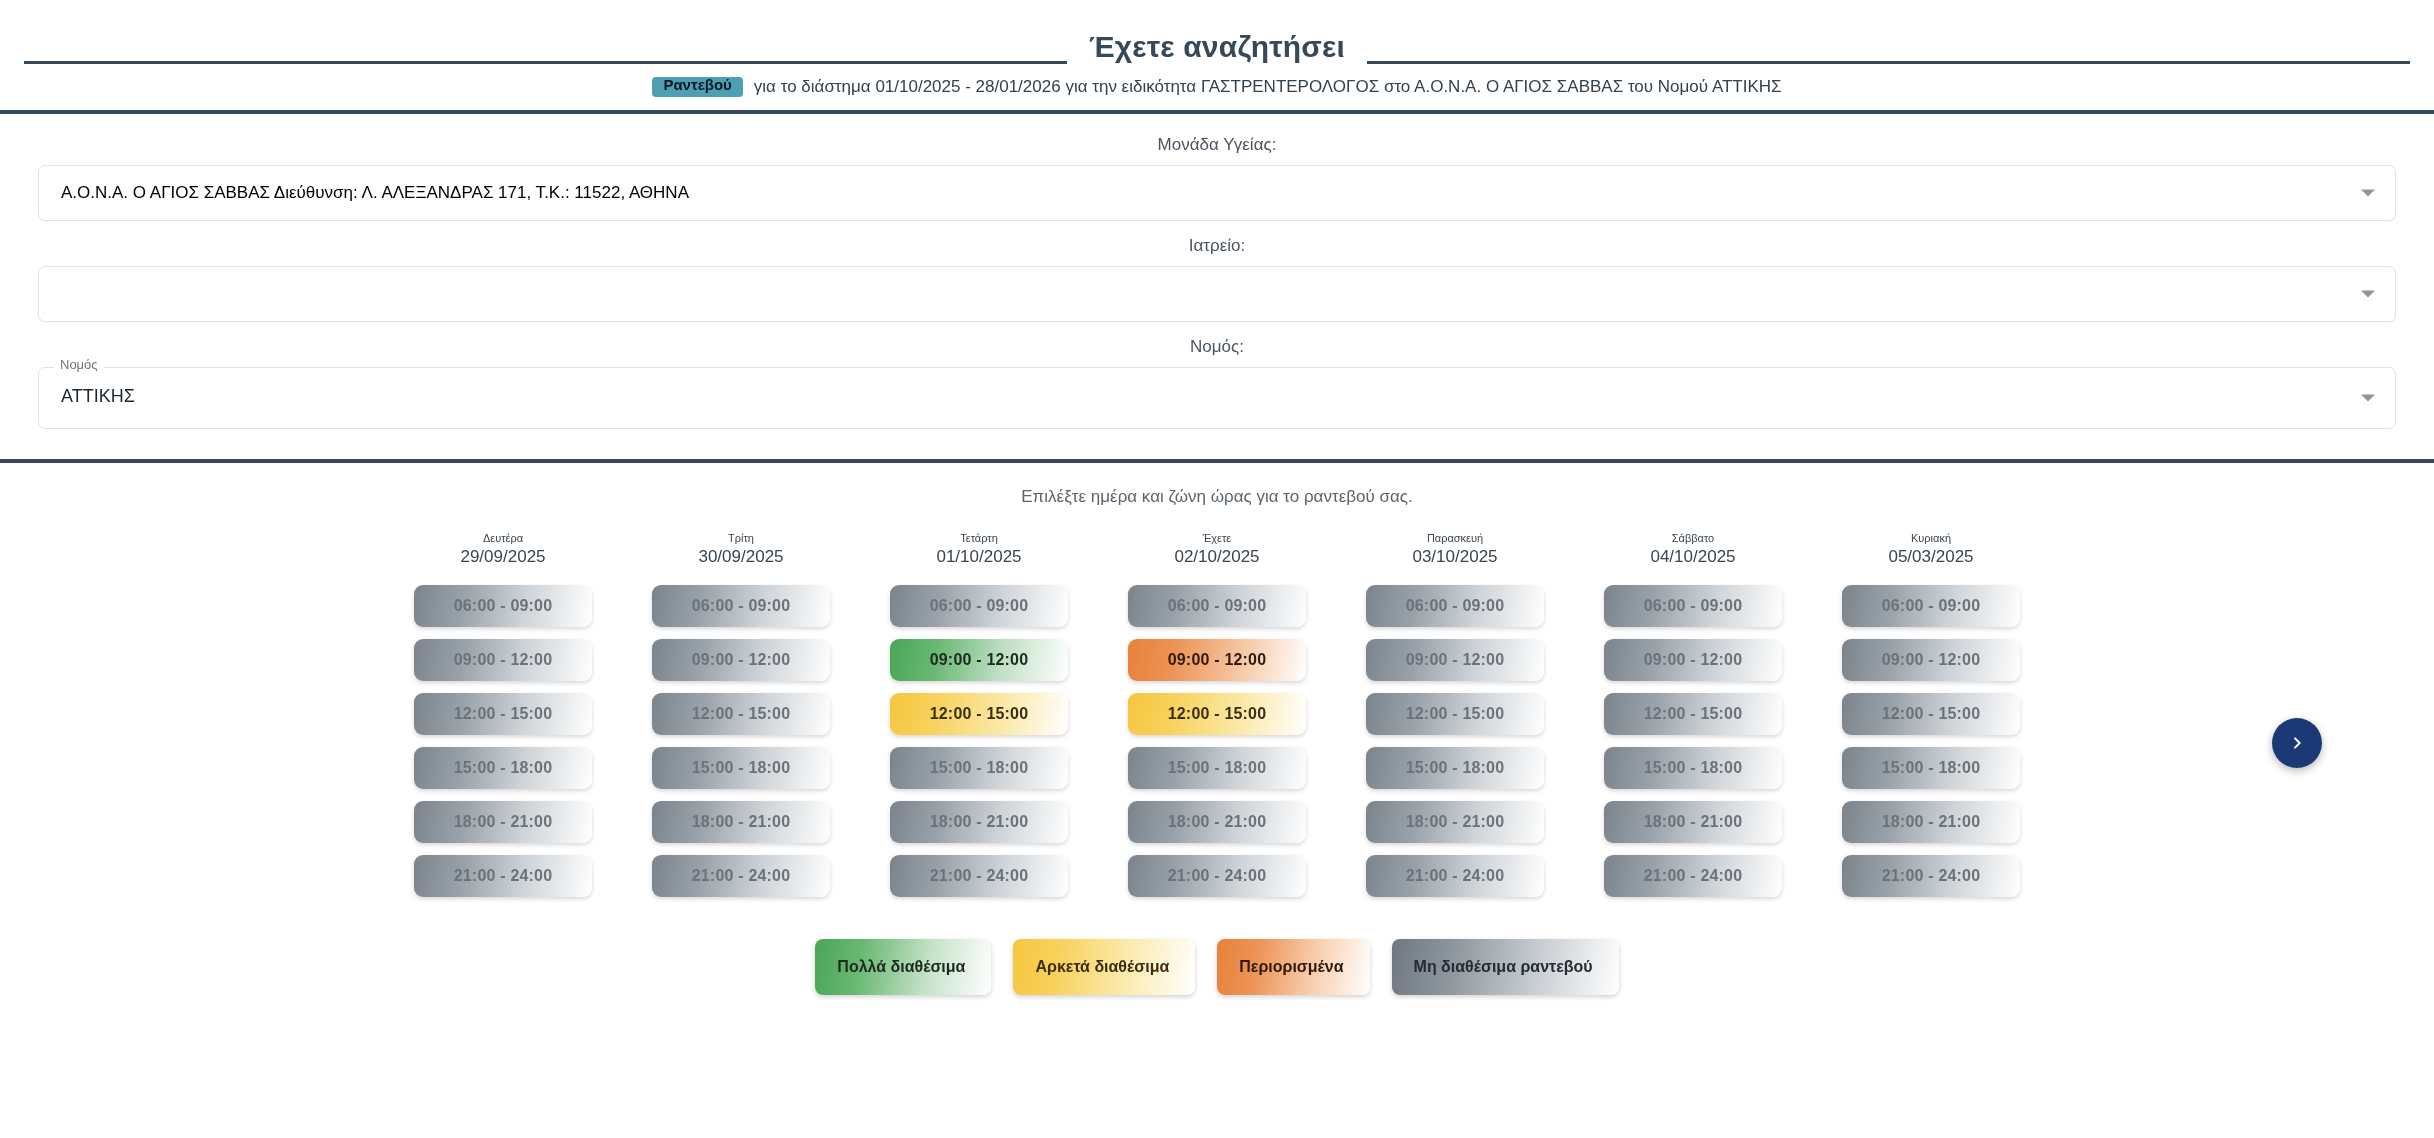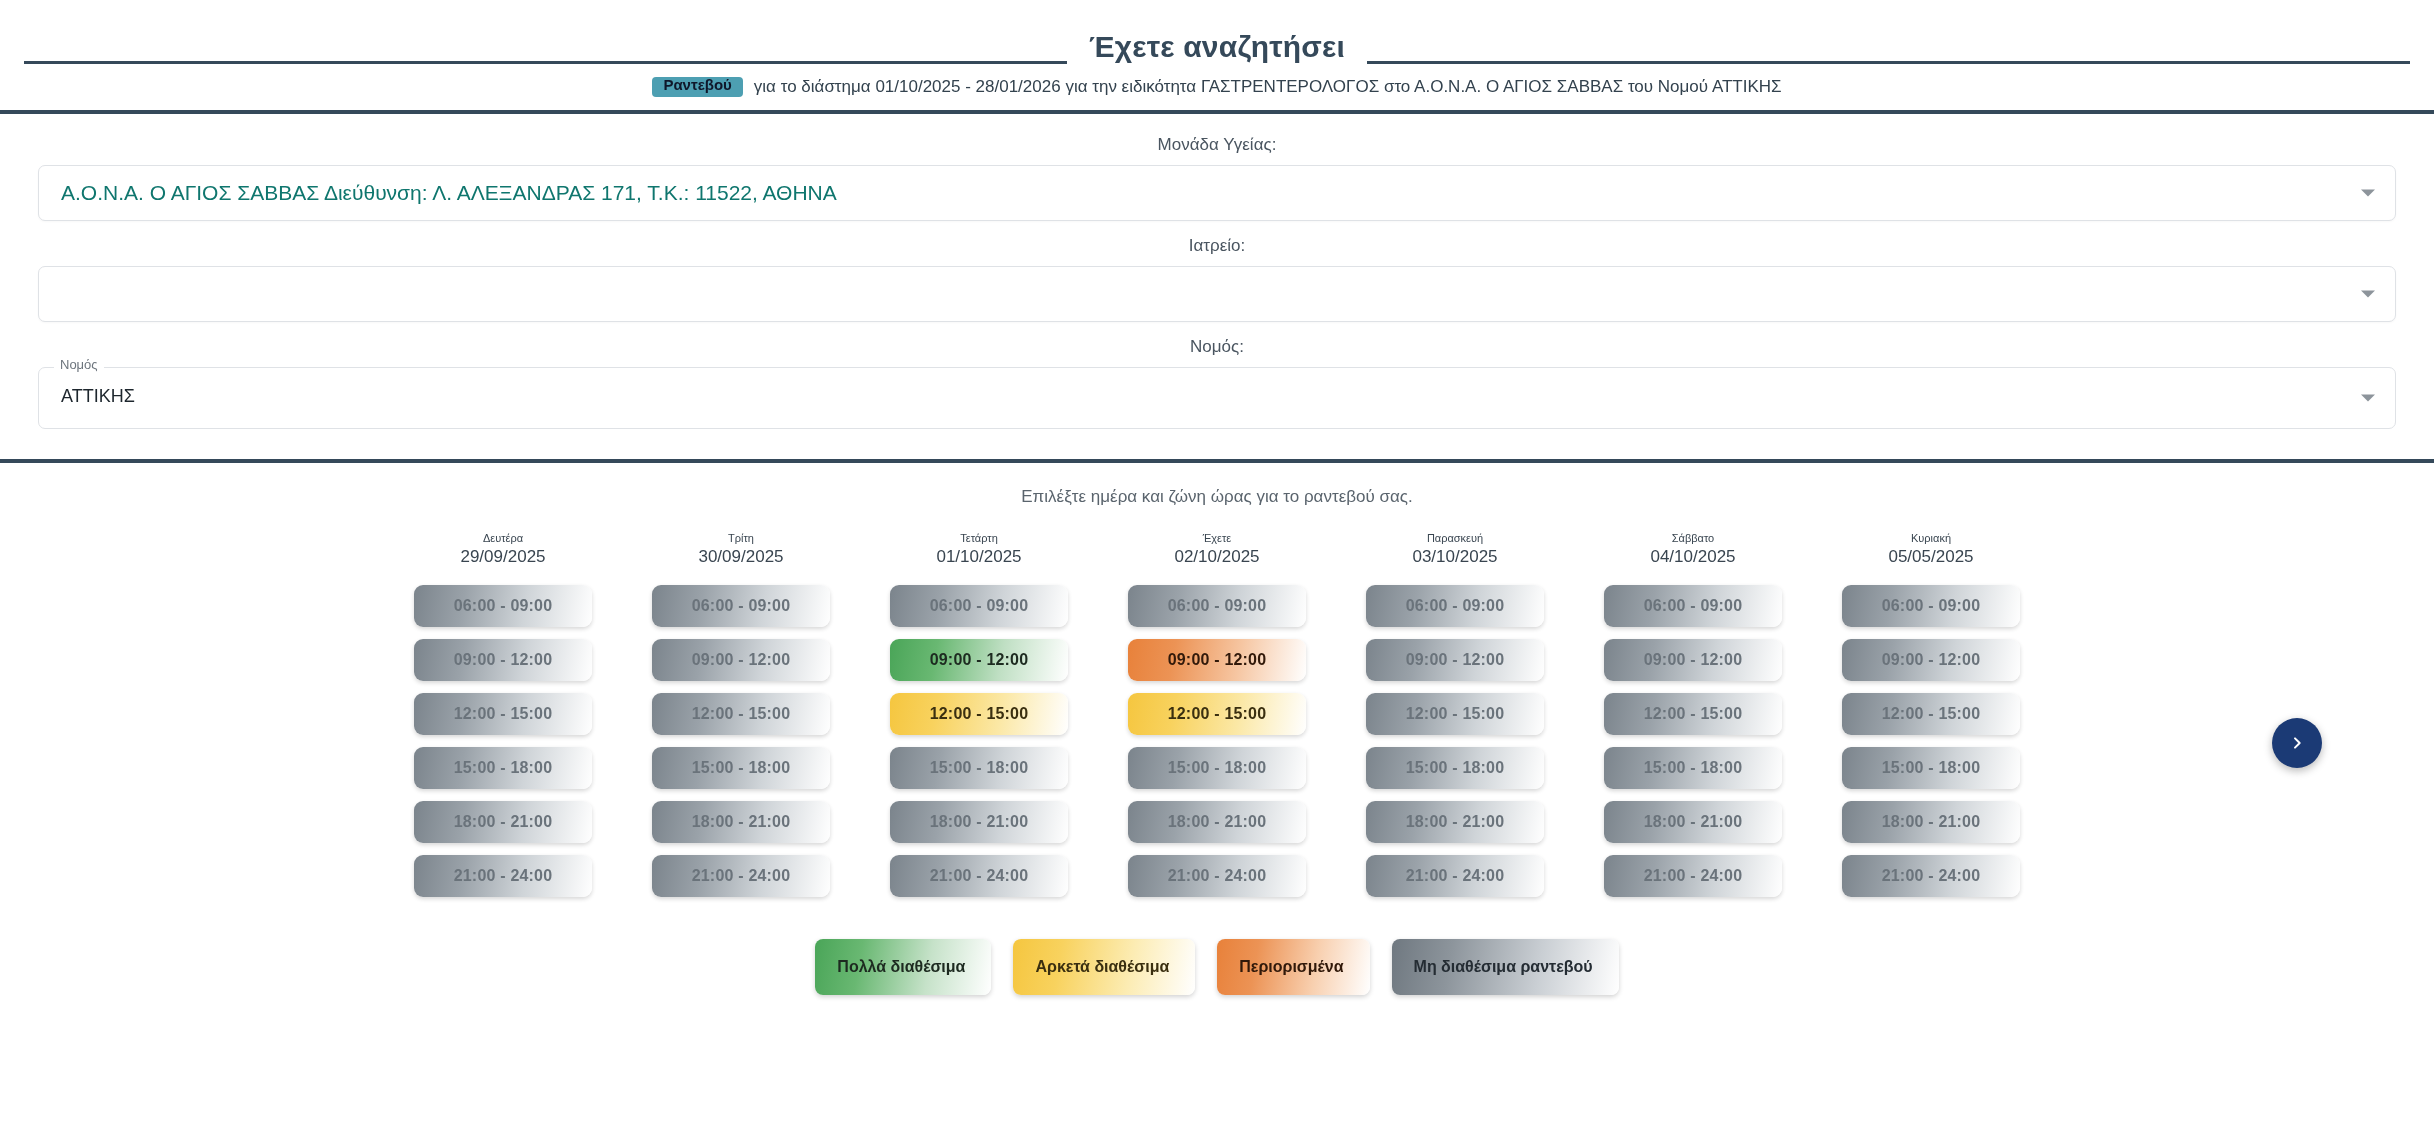--- a/index.html
+++ b/index.html
@@ -96,8 +96,8 @@
     box-shadow: 0 1px 2px rgba(0,0,0,.03);
   }
   .select-box .value {
-    font-size: 21px;
-    color: #0f766e;
+    font-size: 17px;
+    color: #000000;
     white-space: nowrap;
     overflow: hidden;
     text-overflow: ellipsis;

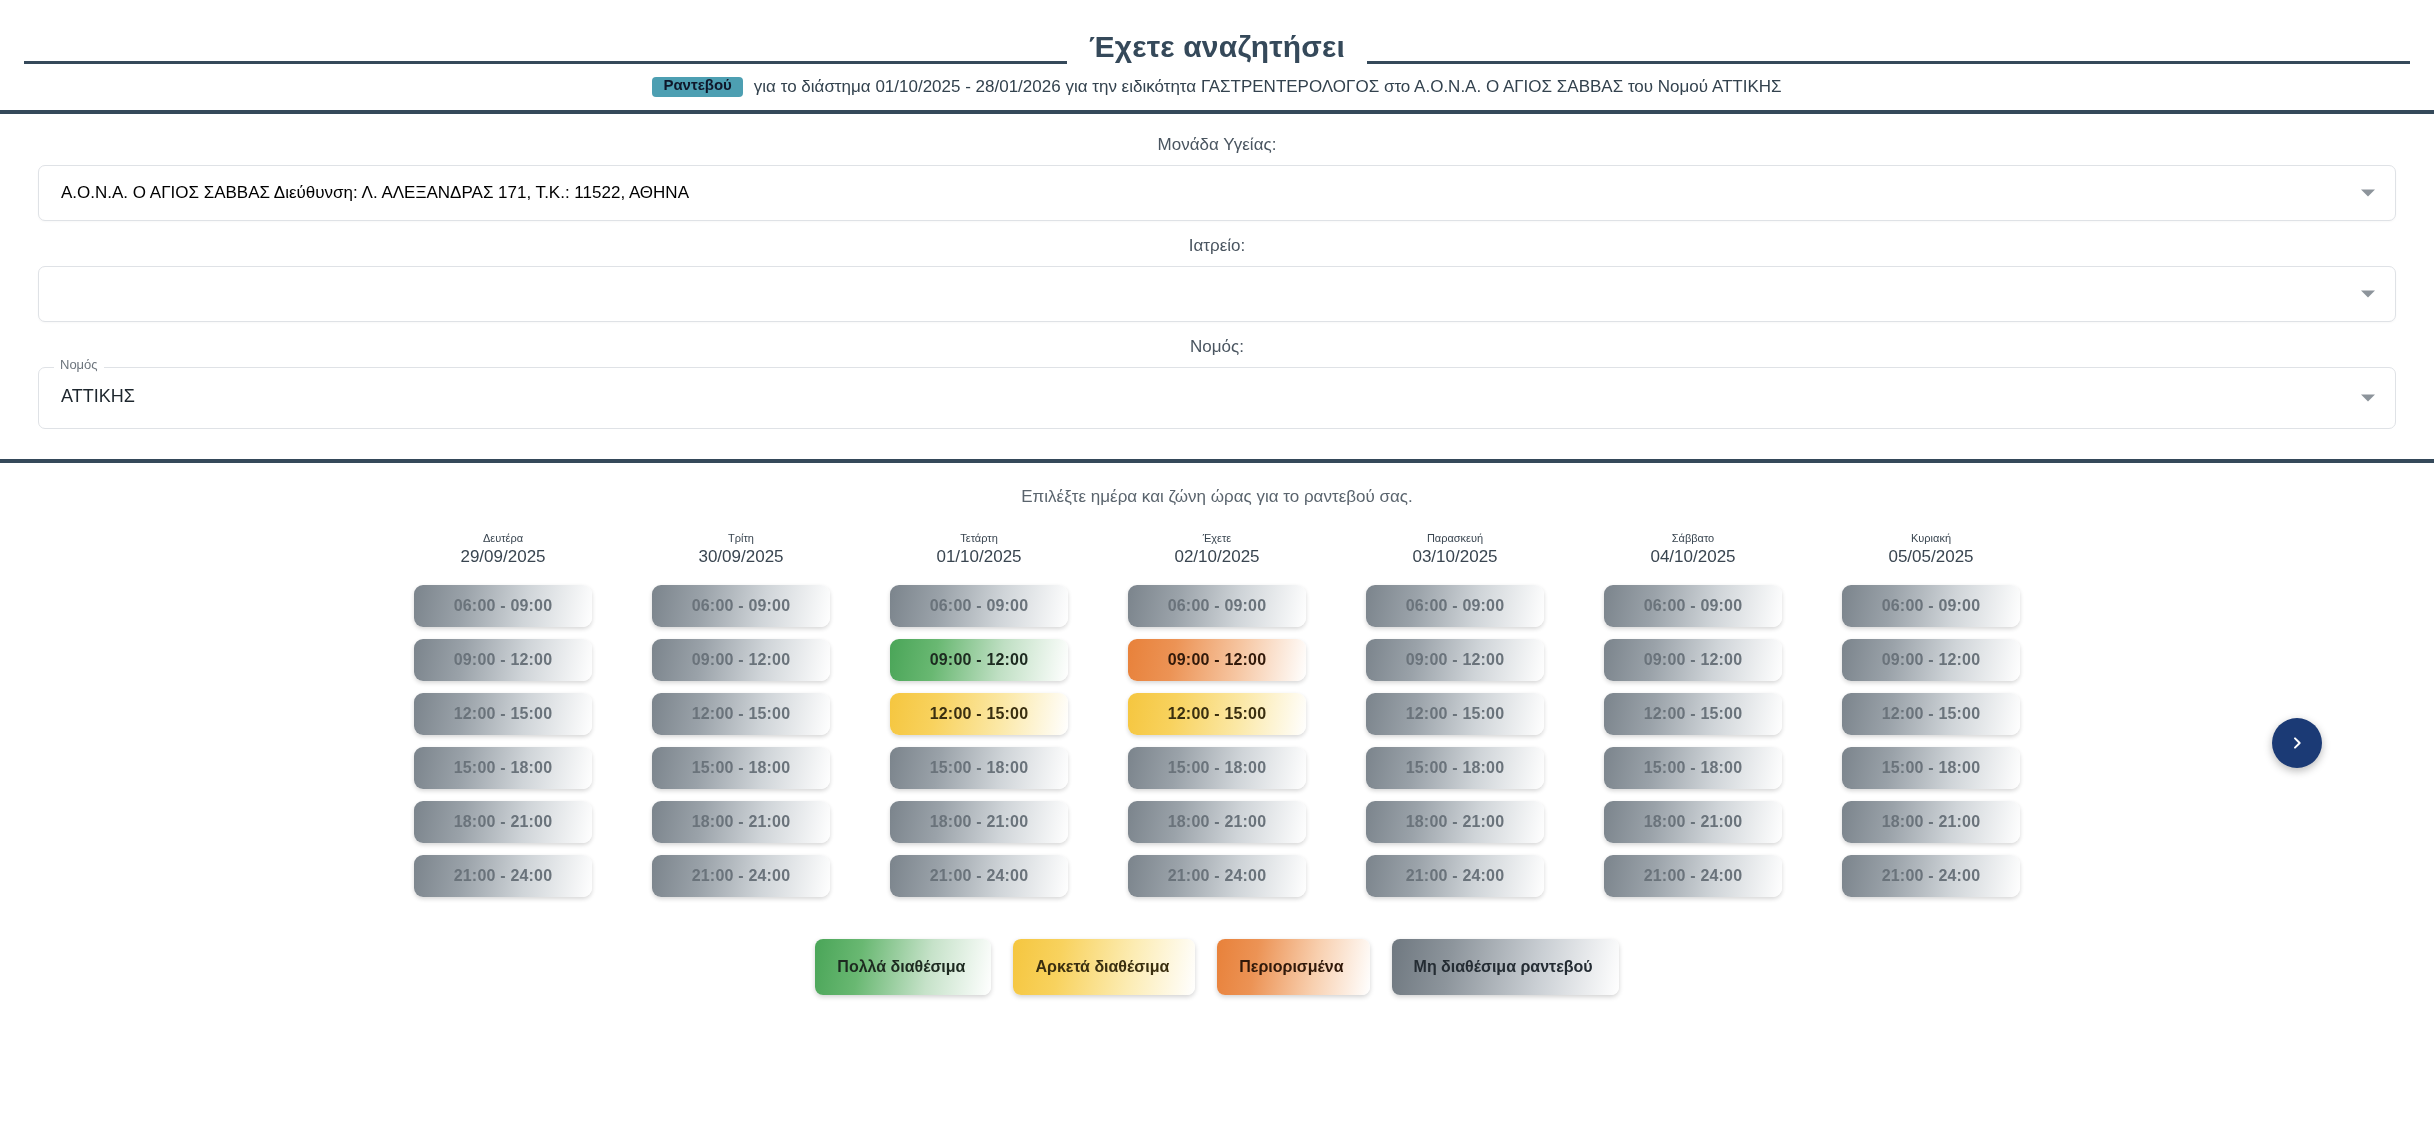--- a/index.html
+++ b/index.html
@@ -362,7 +362,7 @@
         <div class="day-col">
           <div class="day-head">
             <div class="day-name">Κυριακή</div>
-            <div class="day-date">05/05/2025</div>
+            <div class="day-date">05/03/2025</div>
           </div>
           <div class="slot unavailable">06:00 - 09:00</div>
           <div class="slot unavailable">09:00 - 12:00</div>

